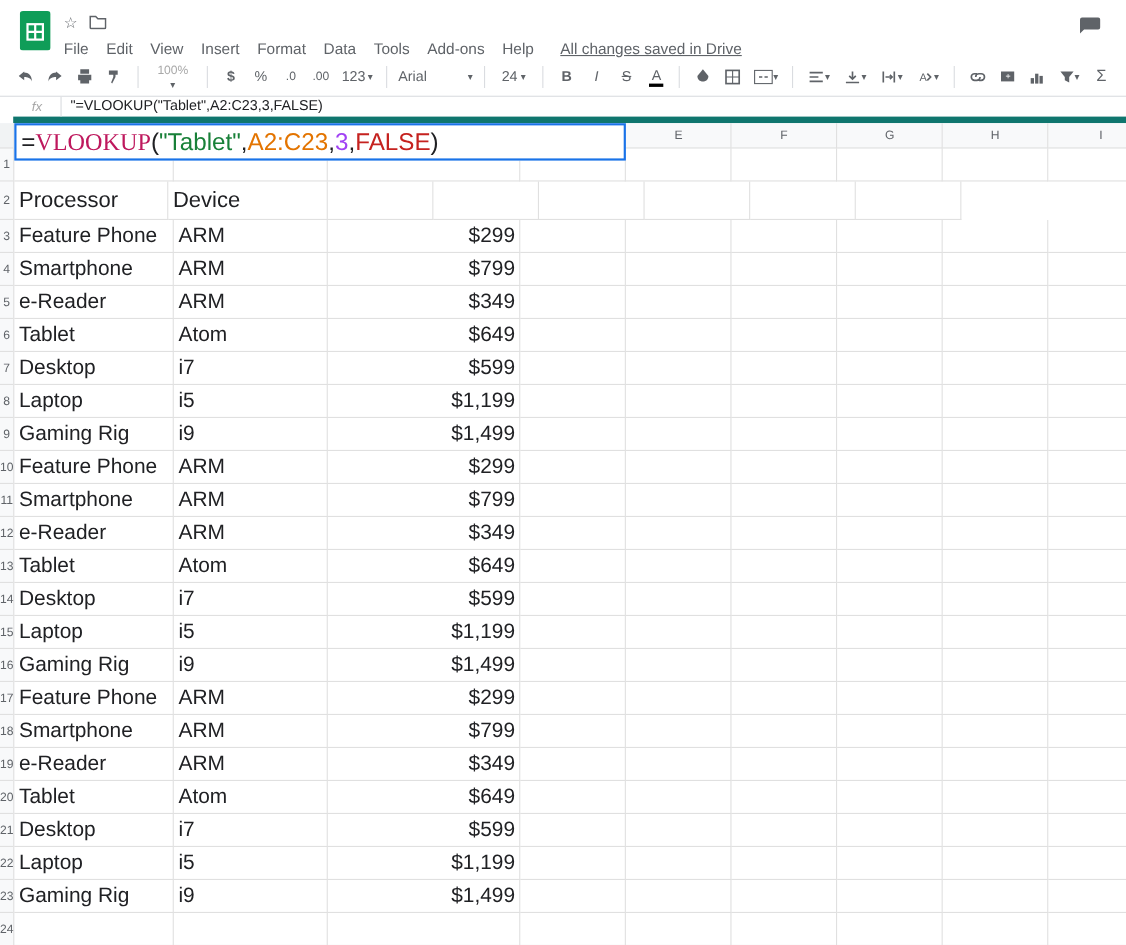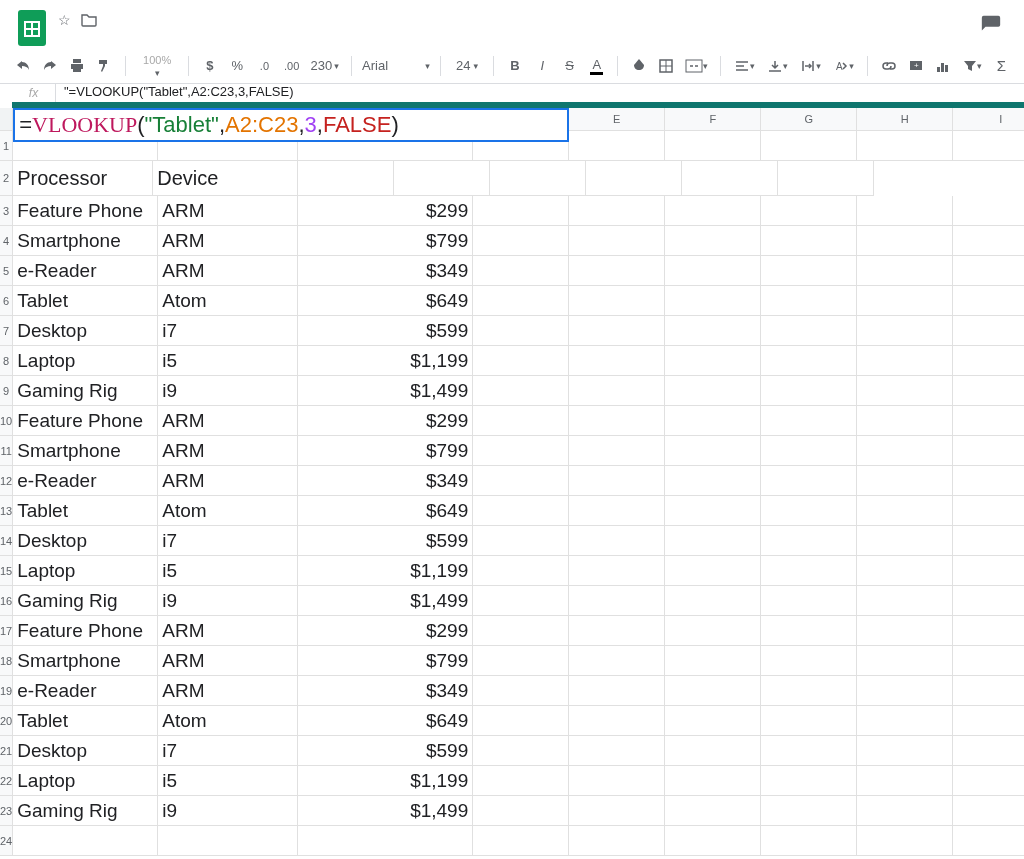--- a/index.html
+++ b/index.html
@@ -72,6 +72,18 @@
             <path d="M1 2h5l2 2h7v8a1 1 0 0 1-1 1H2a1 1 0 0 1-1-1V2z" fill="none" stroke="#5f6368" stroke-width="1.4"></path>
           </svg>
         </span>
+    </div>
+    <div class="menu-bar">
+      <span class="menu-item">File</span>
+      <span class="menu-item">Edit</span>
+      <span class="menu-item">View</span>
+      <span class="menu-item">Insert</span>
+      <span class="menu-item">Format</span>
+      <span class="menu-item">Data</span>
+      <span class="menu-item">Tools</span>
+      <span class="menu-item">Add-ons</span>
+      <span class="menu-item">Help</span>
+      <span class="saved">All changes saved in Drive</span>
     </div>
   </div>
   <div class="comments">

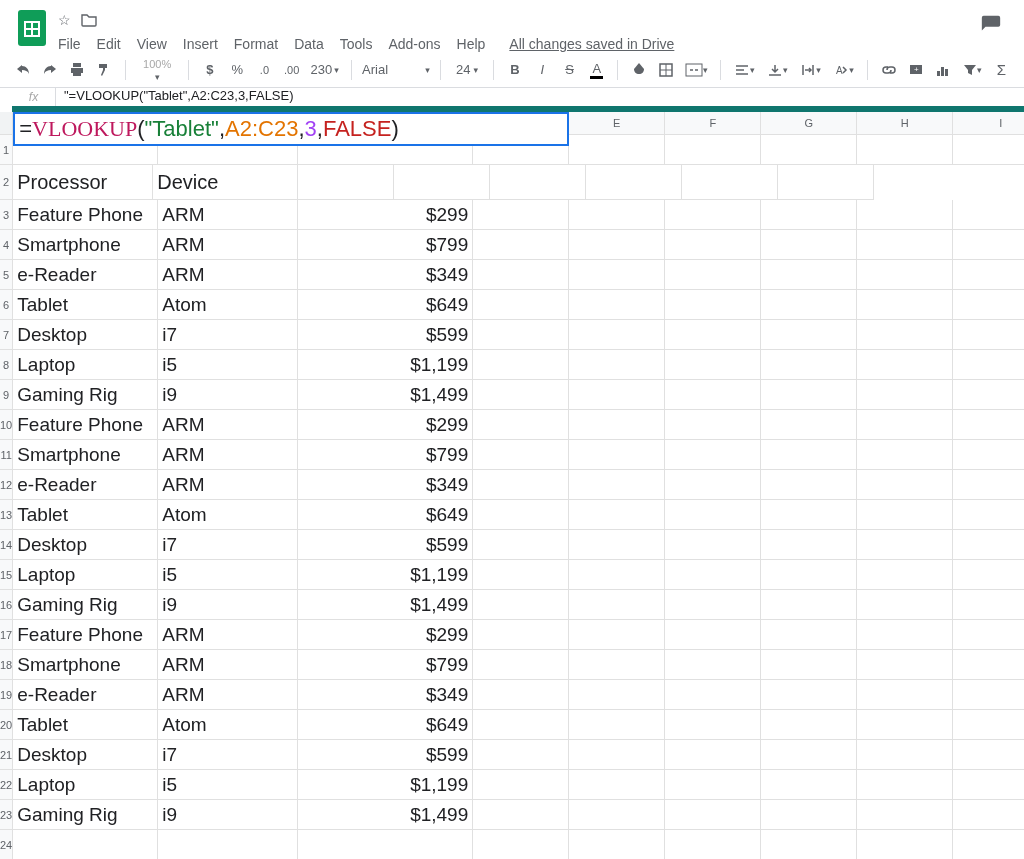--- a/index.html
+++ b/index.html
@@ -125,7 +125,7 @@
   <div class="tool" style="font-size:11px">.0</div>
   <div class="tool" style="font-size:11px">.00</div>
   <div class="tool" style="width:34px">
-      <span>230</span>
+      <span>123</span>
       <span class="dd-arrow" style="margin-left:2px">▾</span>
     </div>
   <div class="sep"></div>

